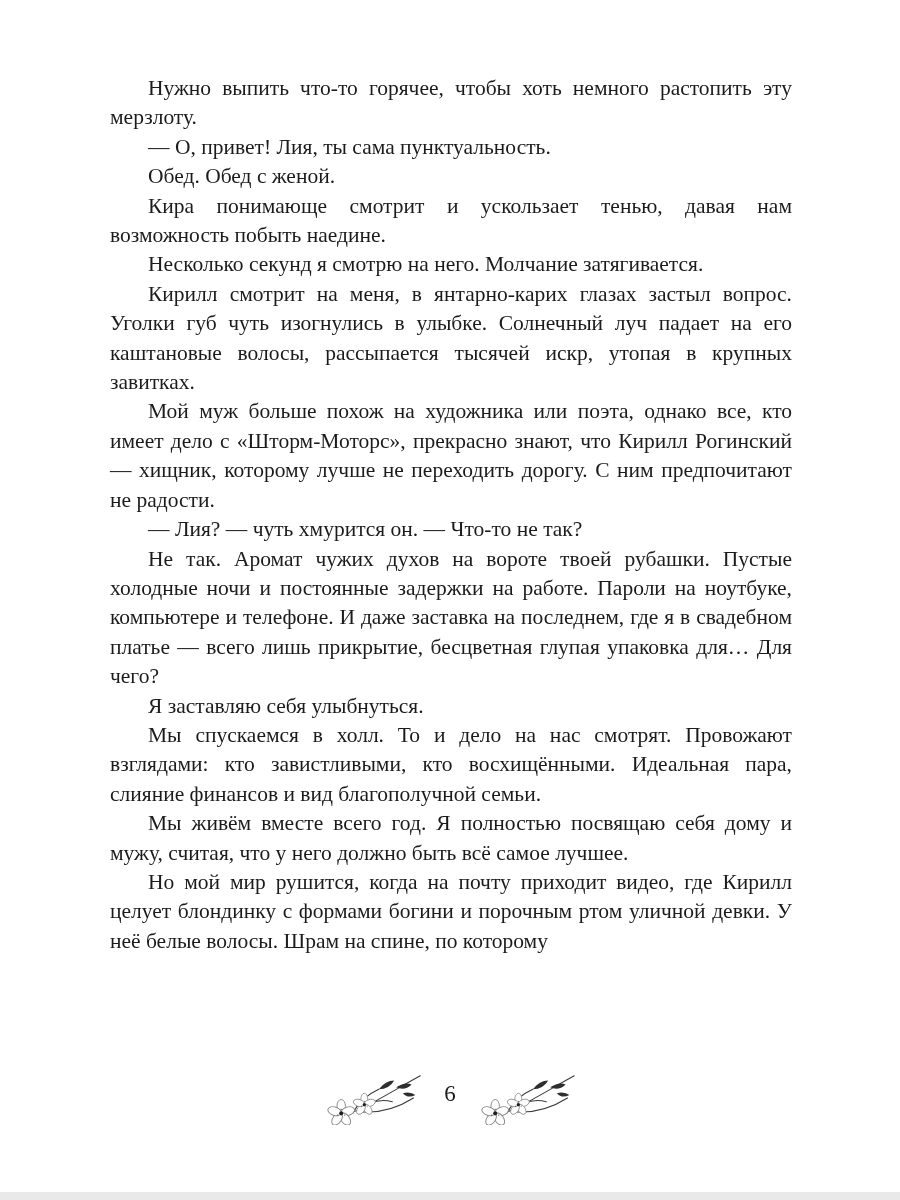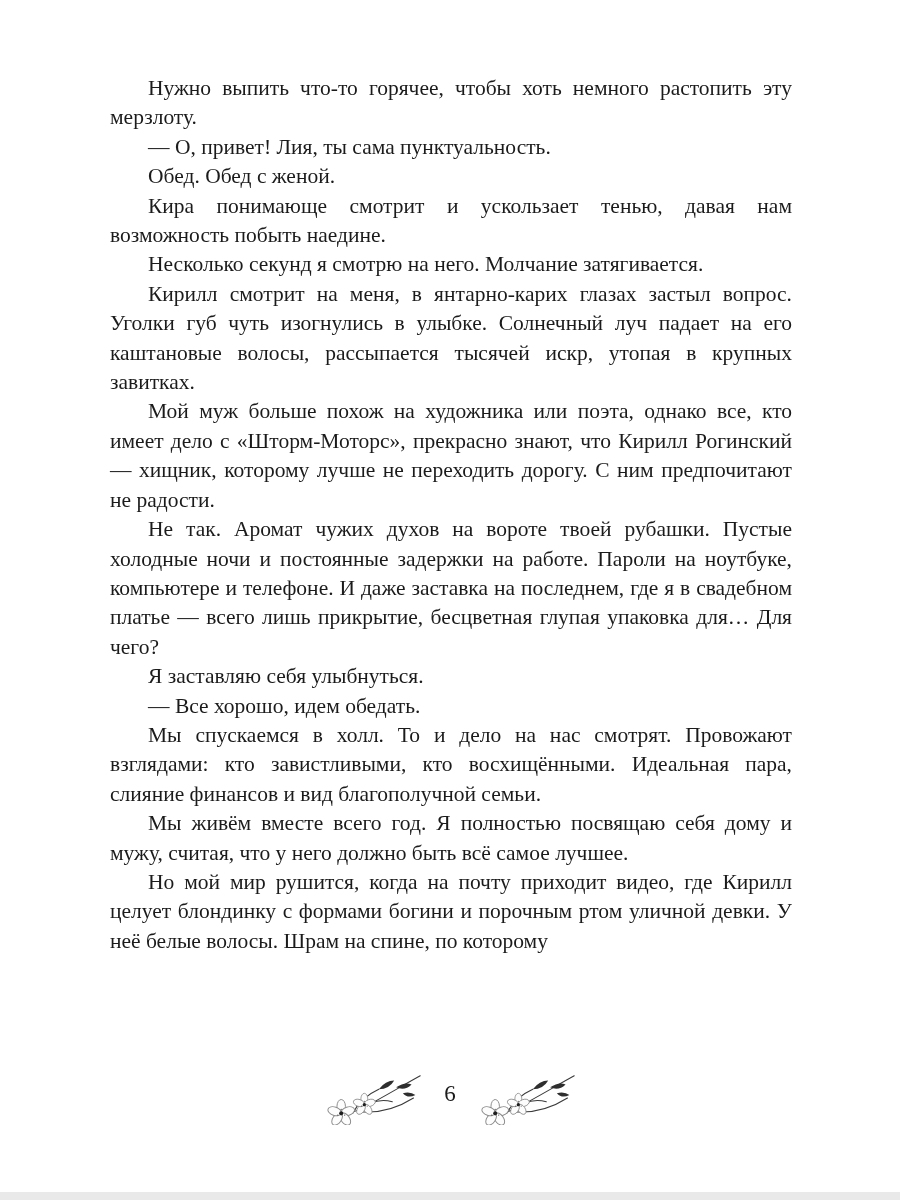--- a/index.html
+++ b/index.html
@@ -94,6 +94,7 @@
       <p class="para">Несколько секунд я смотрю на него. Молчание затягивается.</p>
       <p class="para">Кирилл смотрит на меня, в янтарно-карих глазах застыл вопрос. Уголки губ чуть изогнулись в улыбке. Солнечный луч падает на его каштановые волосы, рассыпается тысячей искр, утопая в крупных завитках.</p>
       <p class="para">Мой муж больше похож на художника или поэта, однако все, кто имеет дело с «Шторм-Моторс», прекрасно знают, что Кирилл Рогинский — хищник, которому лучше не переходить дорогу. С ним предпочитают не радости.</p>
+      <p class="para">— Лия? — чуть хмурится он. — Что-то не так?</p>
       <p class="para">Не так. Аромат чужих духов на вороте твоей рубашки. Пустые холодные ночи и постоянные задержки на работе. Пароли на ноутбуке, компьютере и телефоне. И даже заставка на последнем, где я в свадебном платье — всего лишь прикрытие, бесцветная глупая упаковка для… Для чего?</p>
       <p class="para">Я заставляю себя улыбнуться.</p>
       <p class="para">— Все хорошо, идем обедать.</p>

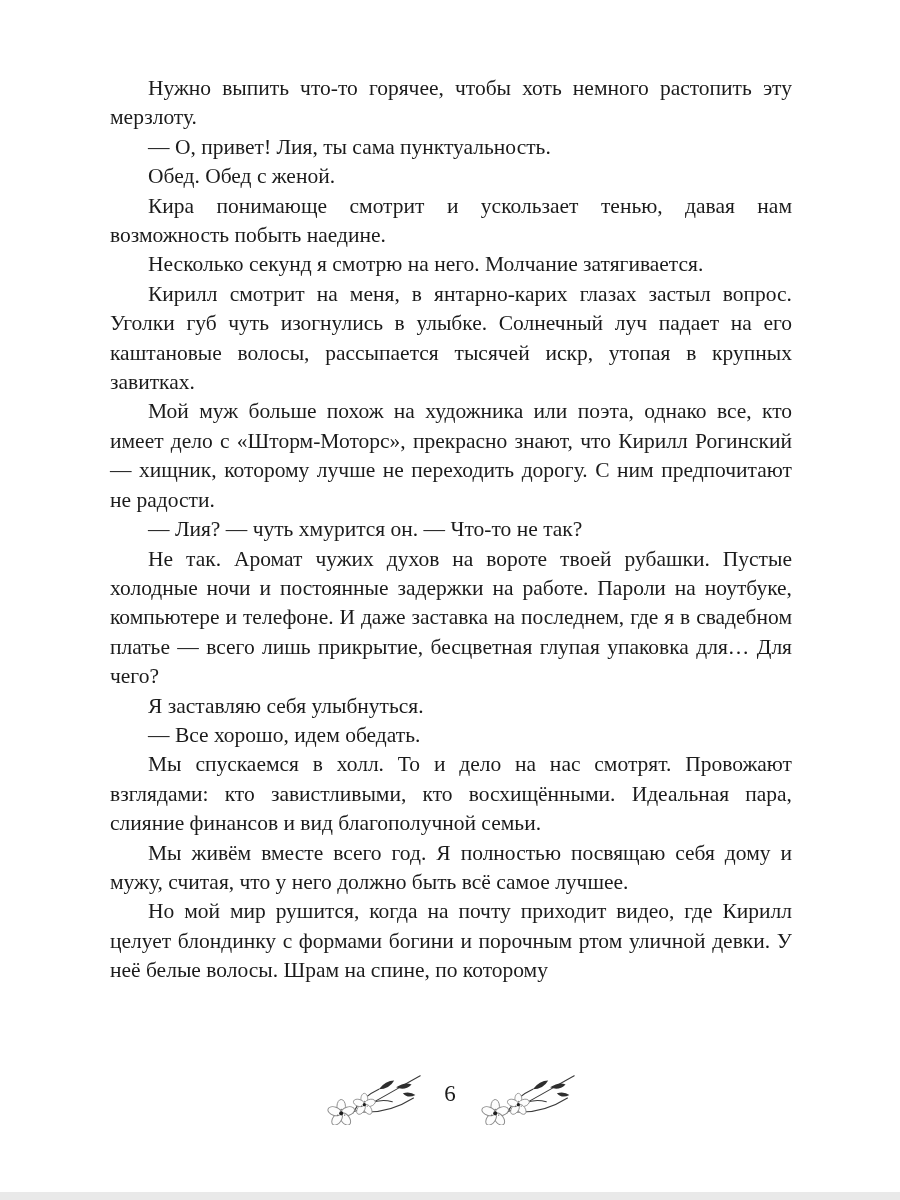--- a/index.html
+++ b/index.html
@@ -97,7 +97,6 @@
       <p class="para">— Лия? — чуть хмурится он. — Что-то не так?</p>
       <p class="para">Не так. Аромат чужих духов на вороте твоей рубашки. Пустые холодные ночи и постоянные задержки на работе. Пароли на ноутбуке, компьютере и телефоне. И даже заставка на последнем, где я в свадебном платье — всего лишь прикрытие, бесцветная глупая упаковка для… Для чего?</p>
       <p class="para">Я заставляю себя улыбнуться.</p>
-      <p class="para">— Все хорошо, идем обедать.</p>
       <p class="para">Мы спускаемся в холл. То и дело на нас смотрят. Провожают взглядами: кто завистливыми, кто восхищёнными. Идеальная пара, слияние финансов и вид благополучной семьи.</p>
       <p class="para">Мы живём вместе всего год. Я полностью посвящаю себя дому и мужу, считая, что у него должно быть всё самое лучшее.</p>
       <p class="para">Но мой мир рушится, когда на почту приходит видео, где Кирилл целует блондинку с формами богини и порочным ртом уличной девки. У неё белые волосы. Шрам на спине, по которому</p>

